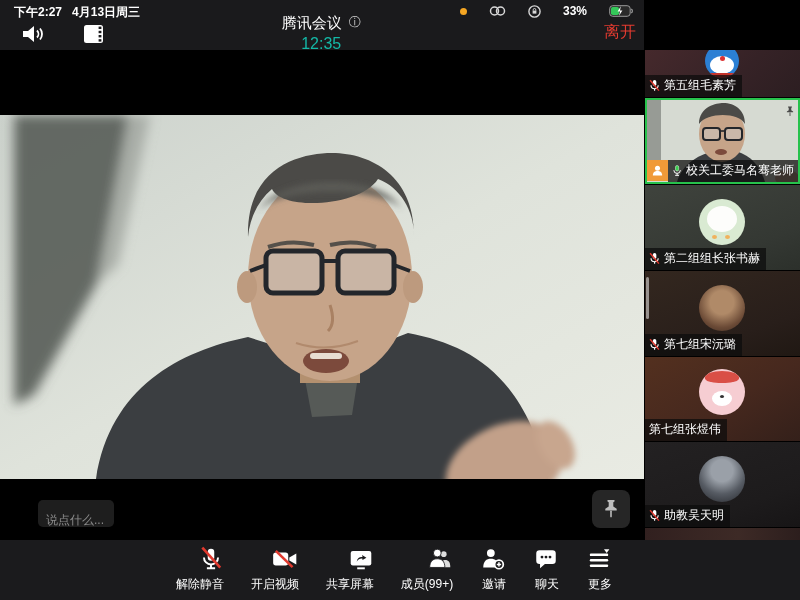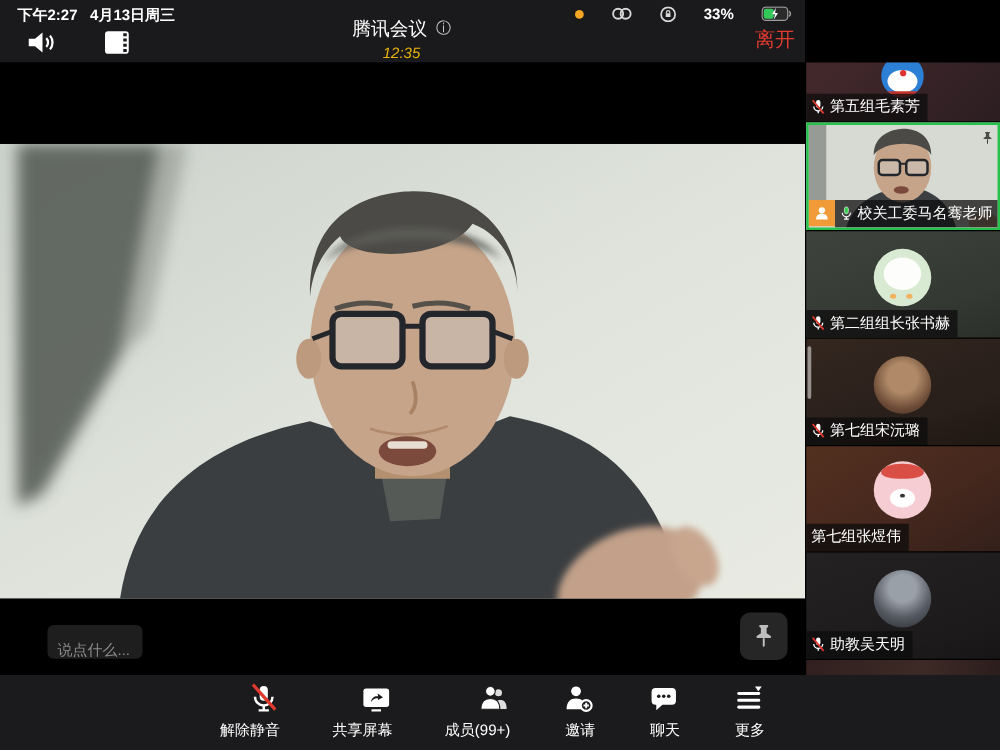--- a/index.html
+++ b/index.html
@@ -20,7 +20,7 @@
   .titleblock { position:absolute; left:50%; top:14px; transform:translateX(-51%); text-align:center; }
   .titlerow { display:flex; align-items:flex-start; gap:7px; justify-content:center; font-size:15px; color:#fff; }
   .inf { font-size:12px; color:#cfcfcf; }
-  .duration { margin-top:2px; font-size:12px; color:#eab308;font-style:italic; }
+  .duration { margin-top:2px; font-size:16px; color:#14b8a6; }
   .leave { position:absolute; right:8px; top:22px; background:none; border:none; cursor:pointer;
            font-size:16px; color:#e23b30; font-family:inherit; }
   

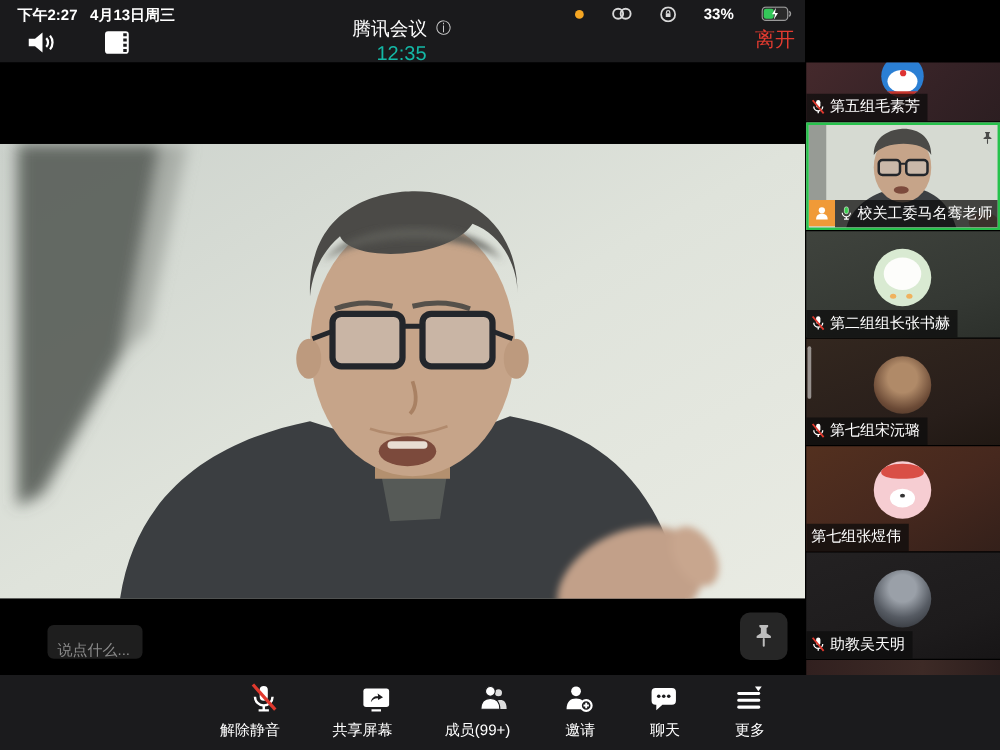--- a/index.html
+++ b/index.html
@@ -324,6 +324,16 @@
       </button>
       <button class="tb">
         <span class="tbi">
+          <svg width="28" height="26" viewBox="0 0 26 24">
+            <rect x="2" y="6" width="14" height="12" rx="2.5" fill="#fff"></rect>
+            <path d="M17 10.5 L23.5 7 V17 L17 13.5 Z" fill="#fff"></path>
+            <path d="M4.5 4.5 L20 19.5" stroke="#e0392e" stroke-width="2.4"></path>
+          </svg>
+        </span>
+        <span class="lbl">开启视频</span>
+      </button>
+      <button class="tb">
+        <span class="tbi">
           <svg width="26" height="26" viewBox="0 0 24 24">
             <rect x="2.5" y="4.5" width="19" height="13.5" rx="2" fill="#fff"></rect>
             <path d="M8 14.5 C8.6 11 11 9.8 13.4 10.2 L13 8.2 L17 10.8 L13.4 13 L13.2 11.6 C11.2 11.4 9.4 12.2 8 14.5 Z" fill="#1b1b1d"></path>

